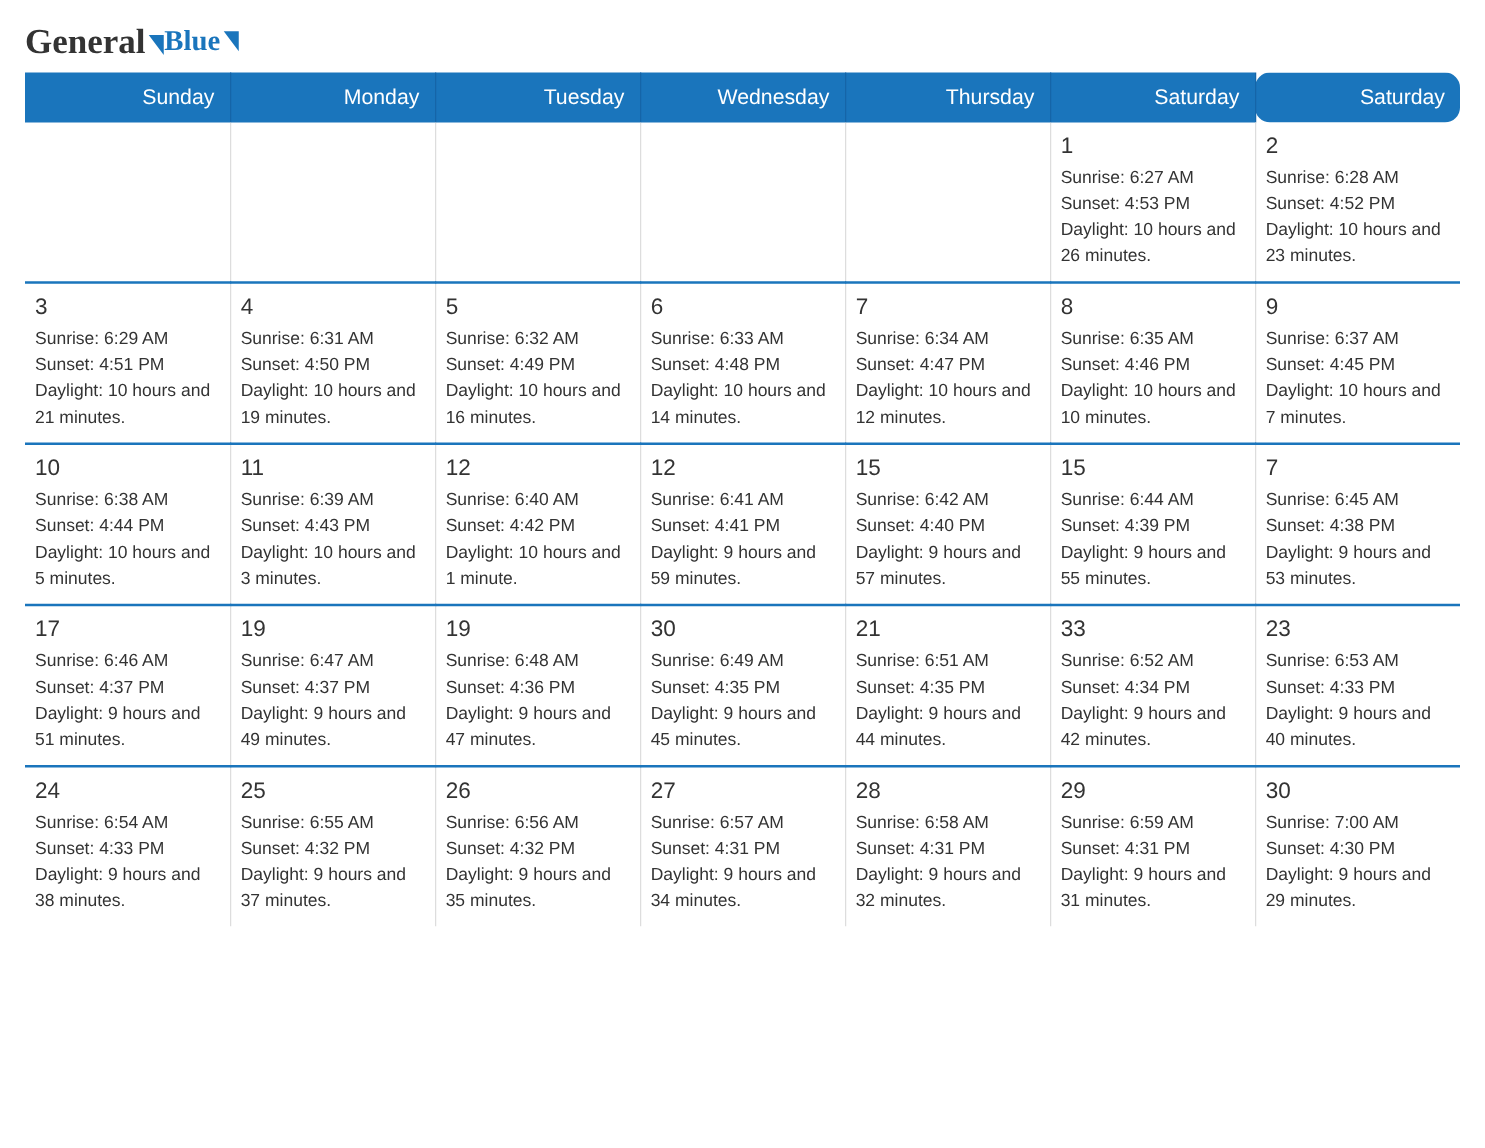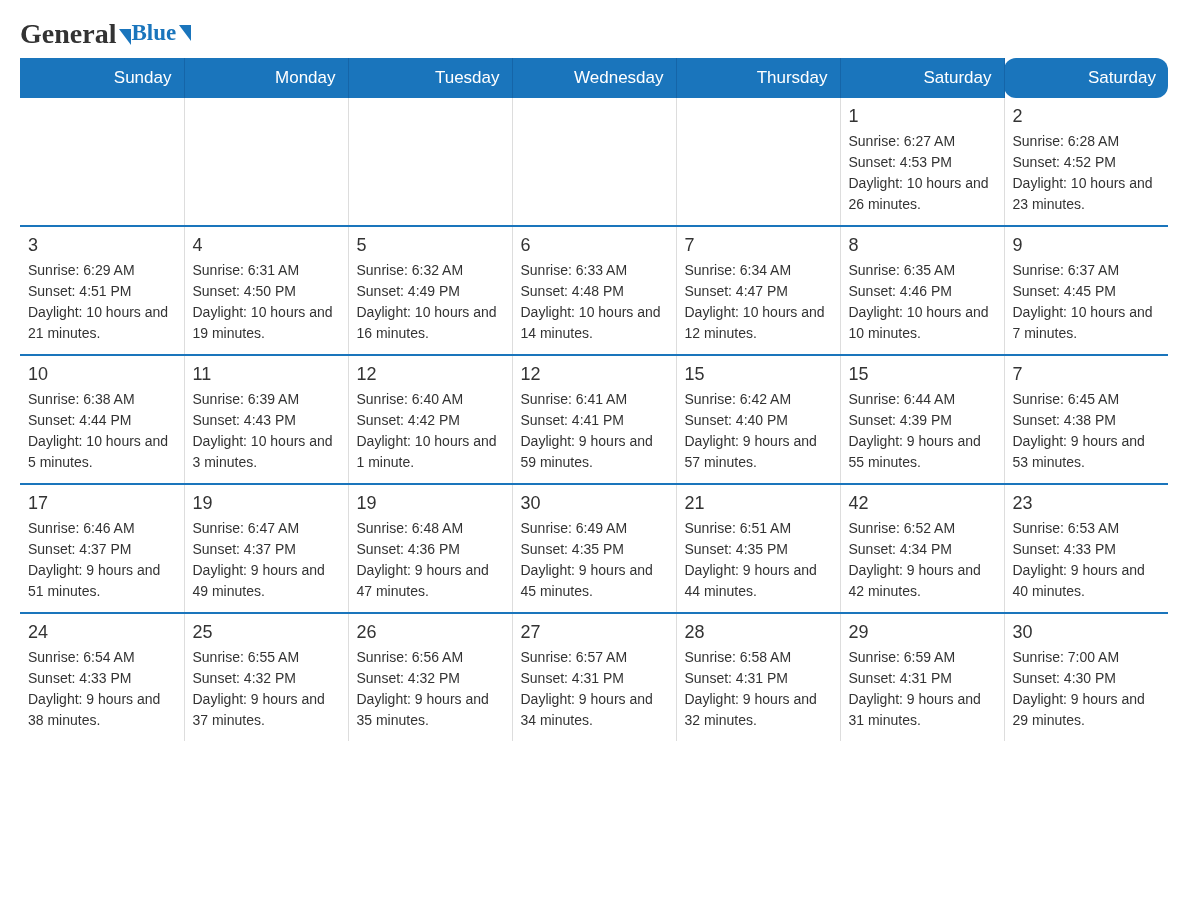--- a/index.html
+++ b/index.html
@@ -223,7 +223,7 @@
           <div class="day-info">Sunrise: 6:51 AM<br>Sunset: 4:35 PM<br>Daylight: 9 hours and 44 minutes.</div>
         </td>
         <td>
-          <span class="day-num">42</span>
+          <span class="day-num">33</span>
           <div class="day-info">Sunrise: 6:52 AM<br>Sunset: 4:34 PM<br>Daylight: 9 hours and 42 minutes.</div>
         </td>
         <td>

